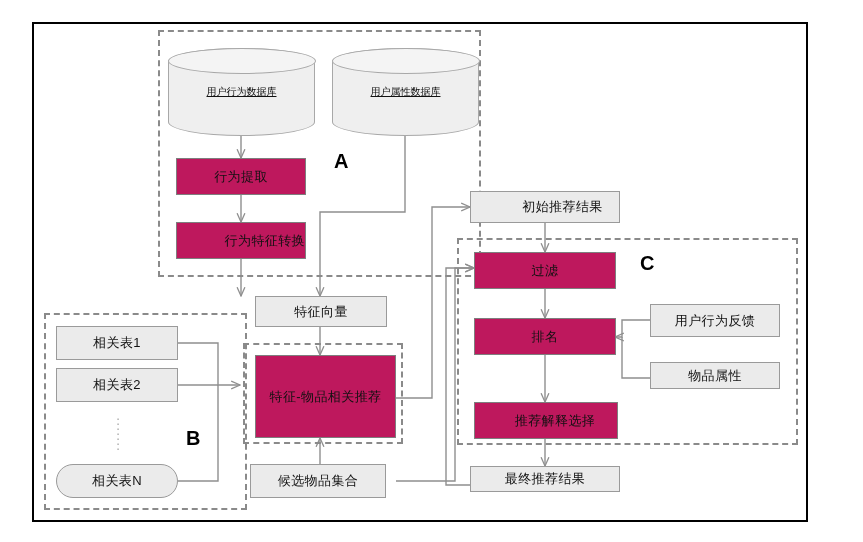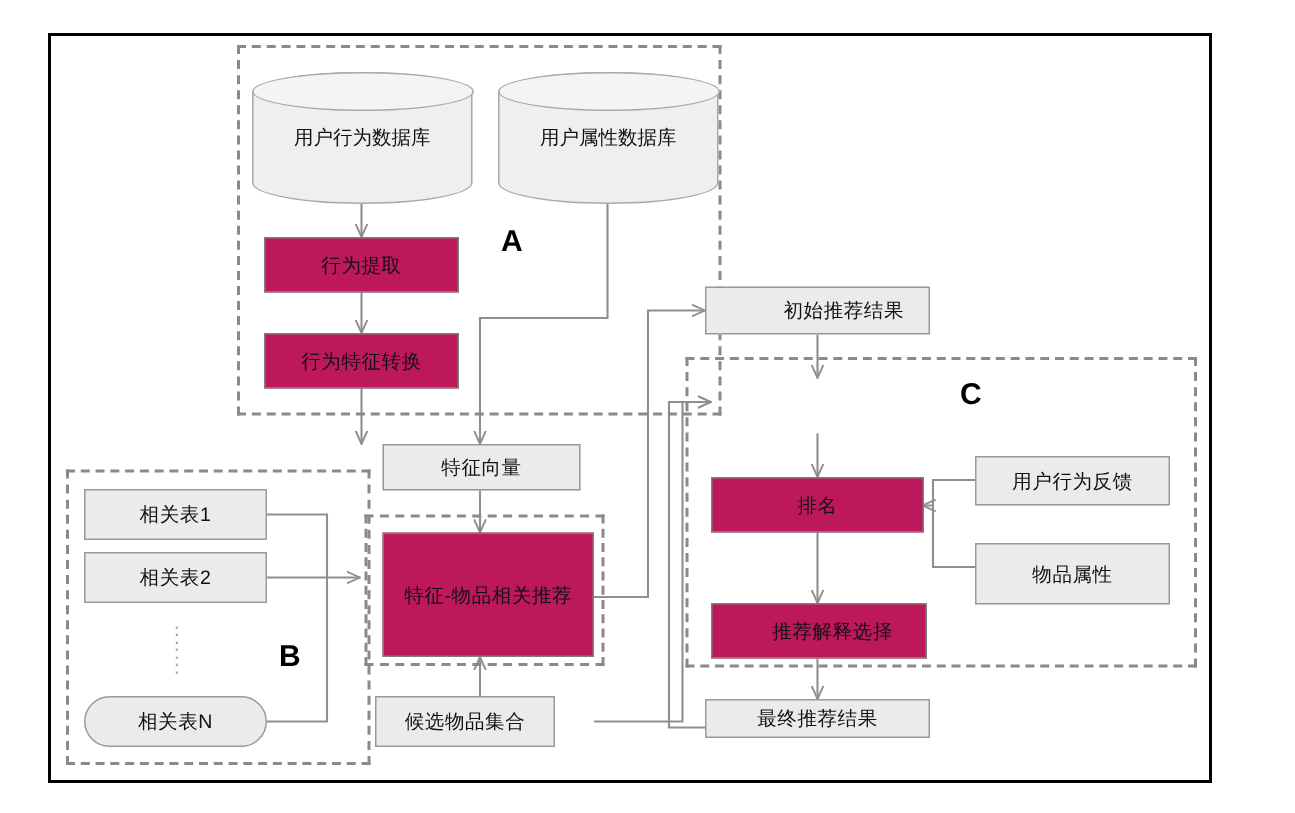--- a/index.html
+++ b/index.html
@@ -13,7 +13,7 @@
   .proc{background:#be185d;border:1.5px solid #7e7e7e;}
   .light{background:#ebebeb;border:1.5px solid #9a9a9a;}
   .cyl{position:absolute;box-sizing:border-box;background:#efefef;border:1.5px solid #a8a8a8;
-       border-radius:50% / 16%;display:flex;align-items:center;justify-content:center;font-size:13px;color:#111;}
+       border-radius:50% / 16%;display:flex;align-items:center;justify-content:center;font-size:10px;color:#111;text-decoration:underline;}
   .cyl .lid{position:absolute;left:-1.5px;right:-1.5px;top:-1.5px;height:26px;border:1.5px solid #a8a8a8;
             border-radius:50%;background:#f4f4f4;box-sizing:border-box;}
   .cyl .lbl{position:relative;z-index:2;}

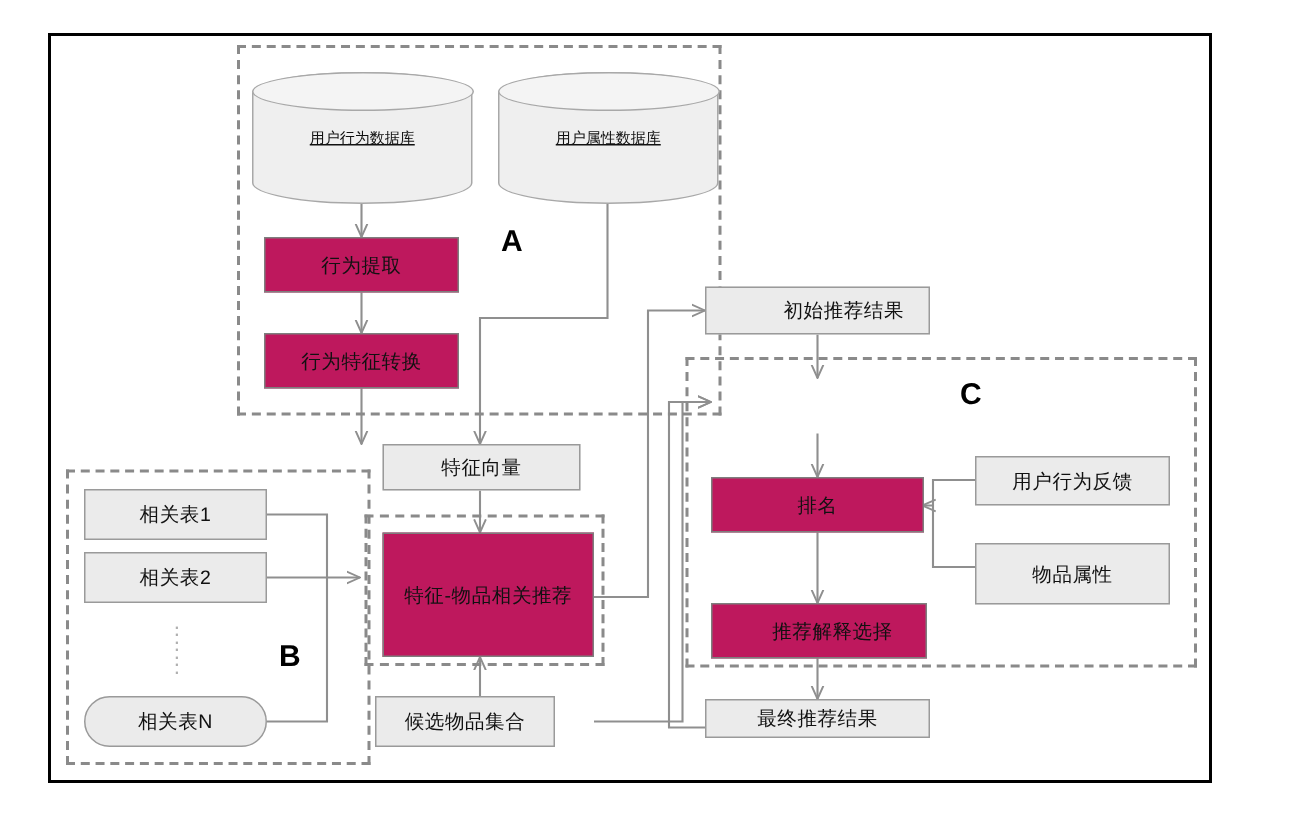--- a/index.html
+++ b/index.html
@@ -97,7 +97,7 @@
     <span>行为提取</span>
   </div>
 
-  <div class="node proc" style="left:176px;top:222px;width:130px;height:37px;">
+  <div class="node proc" style="left:176px;top:222px;width:130px;height:37px;justify-content:flex-end;">
     <span>行为特征转换</span>
   </div>
 

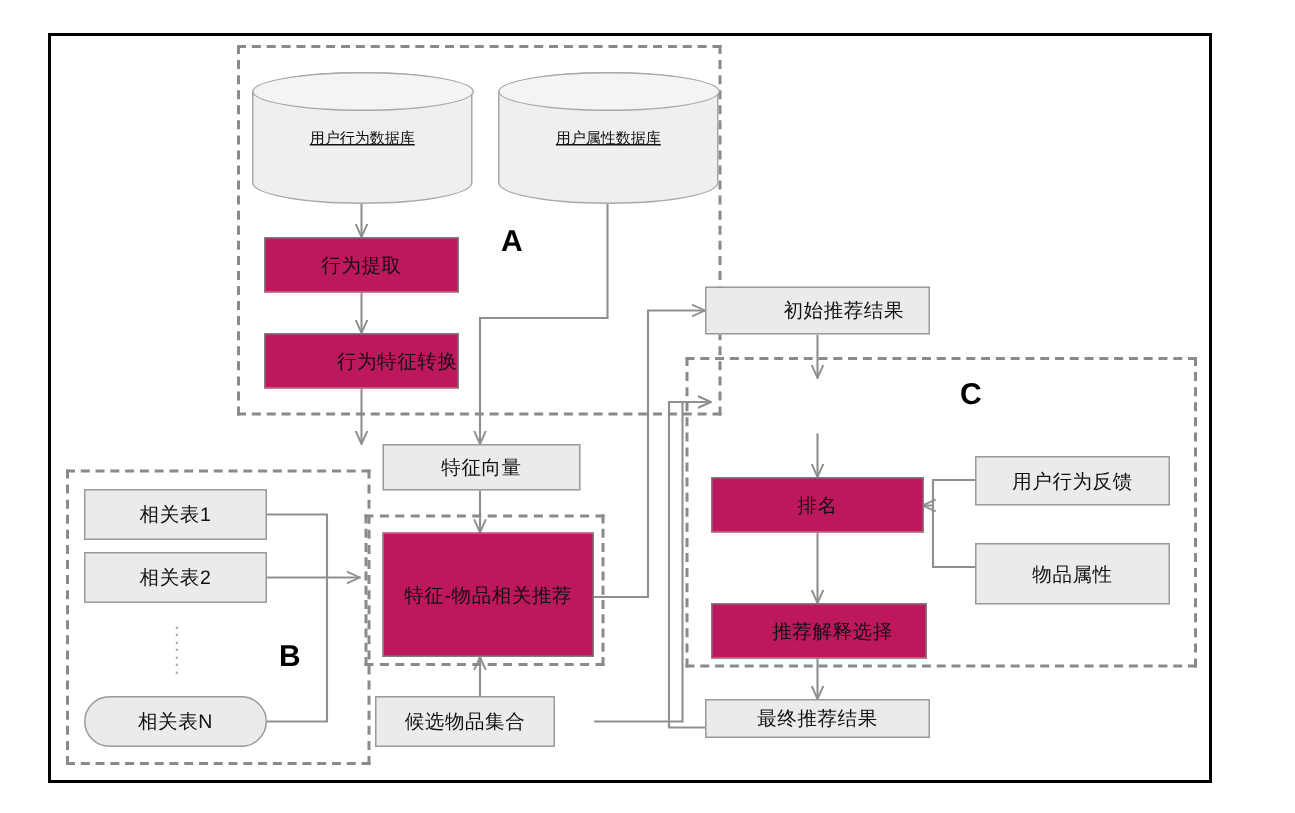--- a/index.html
+++ b/index.html
@@ -140,6 +140,9 @@
     <span>初始推荐结果</span>
   </div>
 
+  <div class="node proc" style="left:474px;top:252px;width:142px;height:37px;">
+    <span>过滤</span>
+  </div>
 
   <div class="node proc" style="left:474px;top:318px;width:142px;height:37px;">
     <span>排名</span>

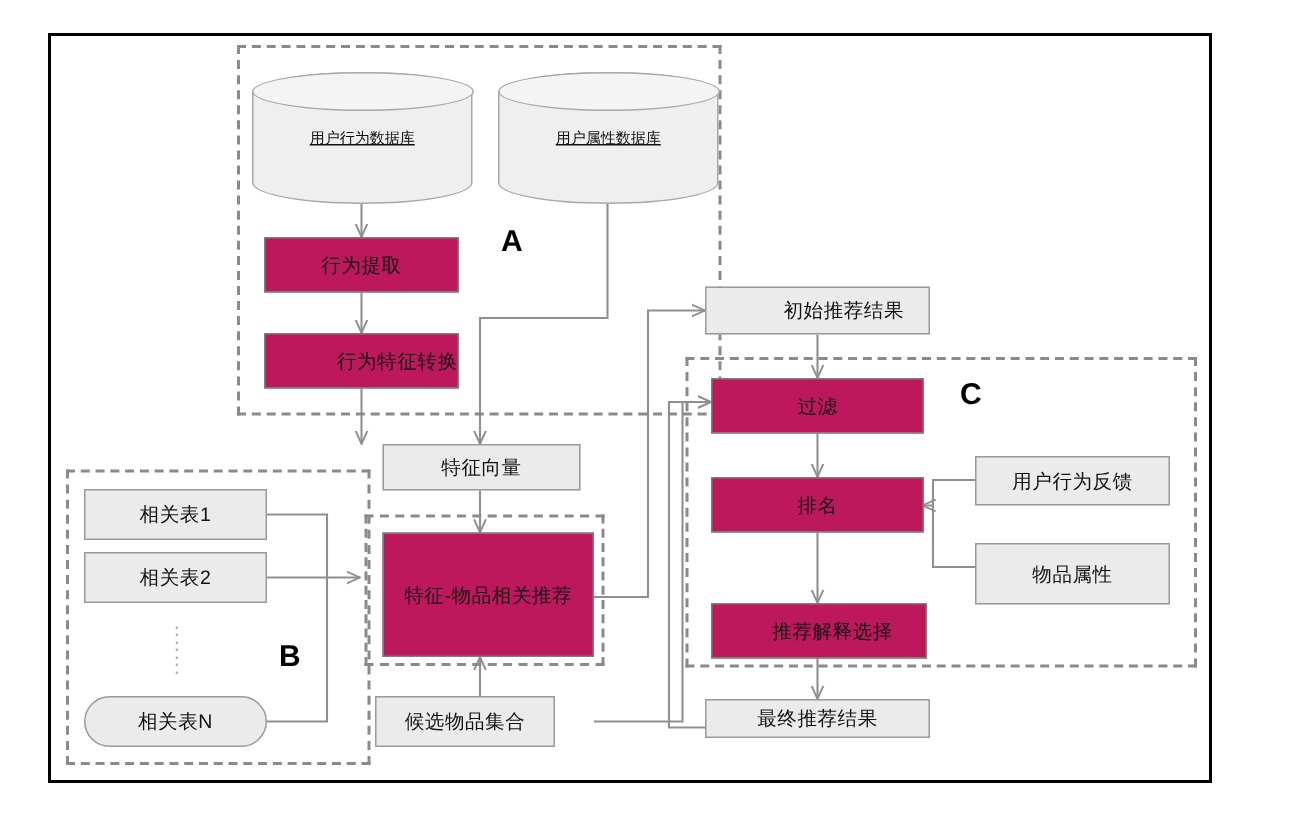--- a/index.html
+++ b/index.html
@@ -160,7 +160,7 @@
     <span>用户行为反馈</span>
   </div>
 
-  <div class="node light" style="left:650px;top:362px;width:130px;height:41px;">
+  <div class="node light" style="left:650px;top:362px;width:130px;height:27px;">
     <span>物品属性</span>
   </div>
 </div>

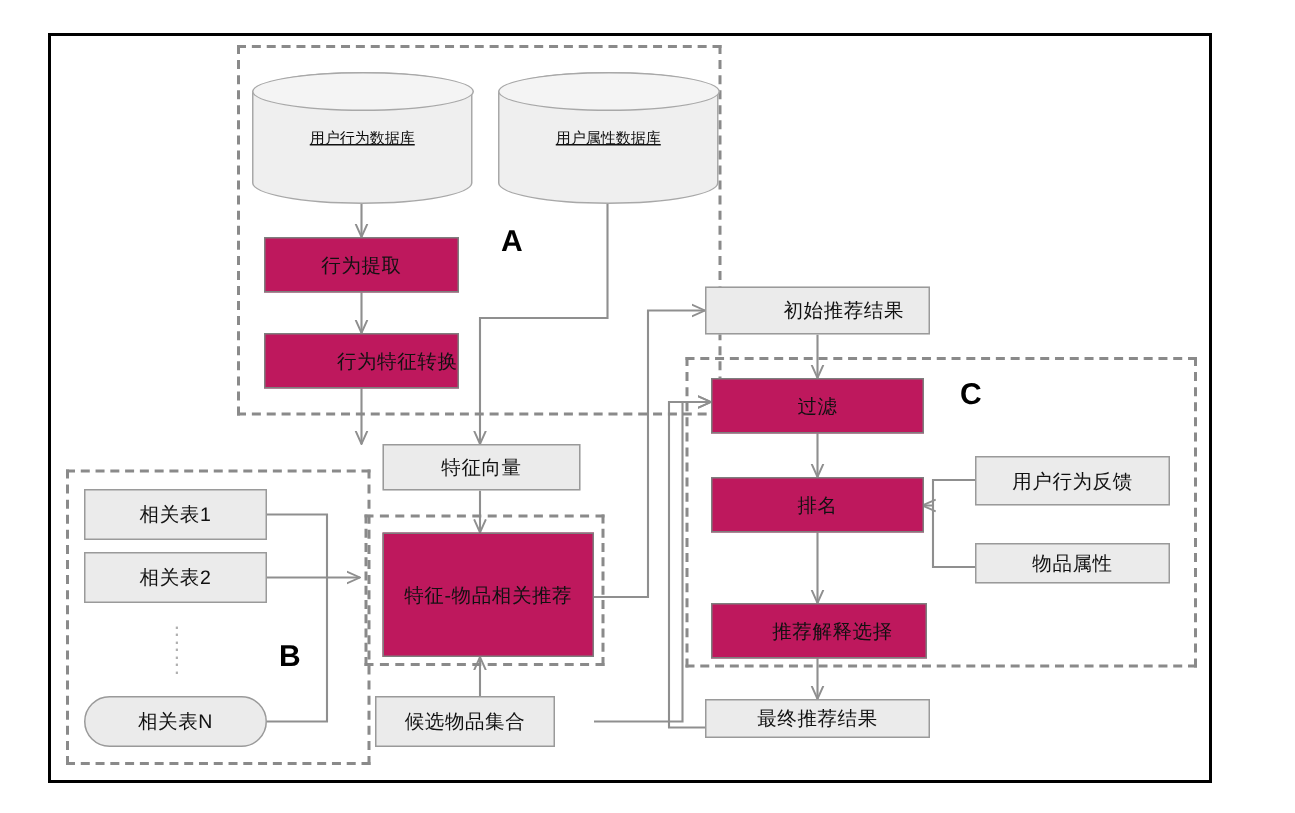--- a/index.html
+++ b/index.html
@@ -132,7 +132,7 @@
     <span>相关推荐</span>
   </div>
 
-  <div class="node light" style="left:250px;top:464px;width:120px;height:34px;">
+  <div class="node light" style="left:250px;top:464px;width:136px;height:34px;">
     <span>候选物品集合</span>
   </div>
 

